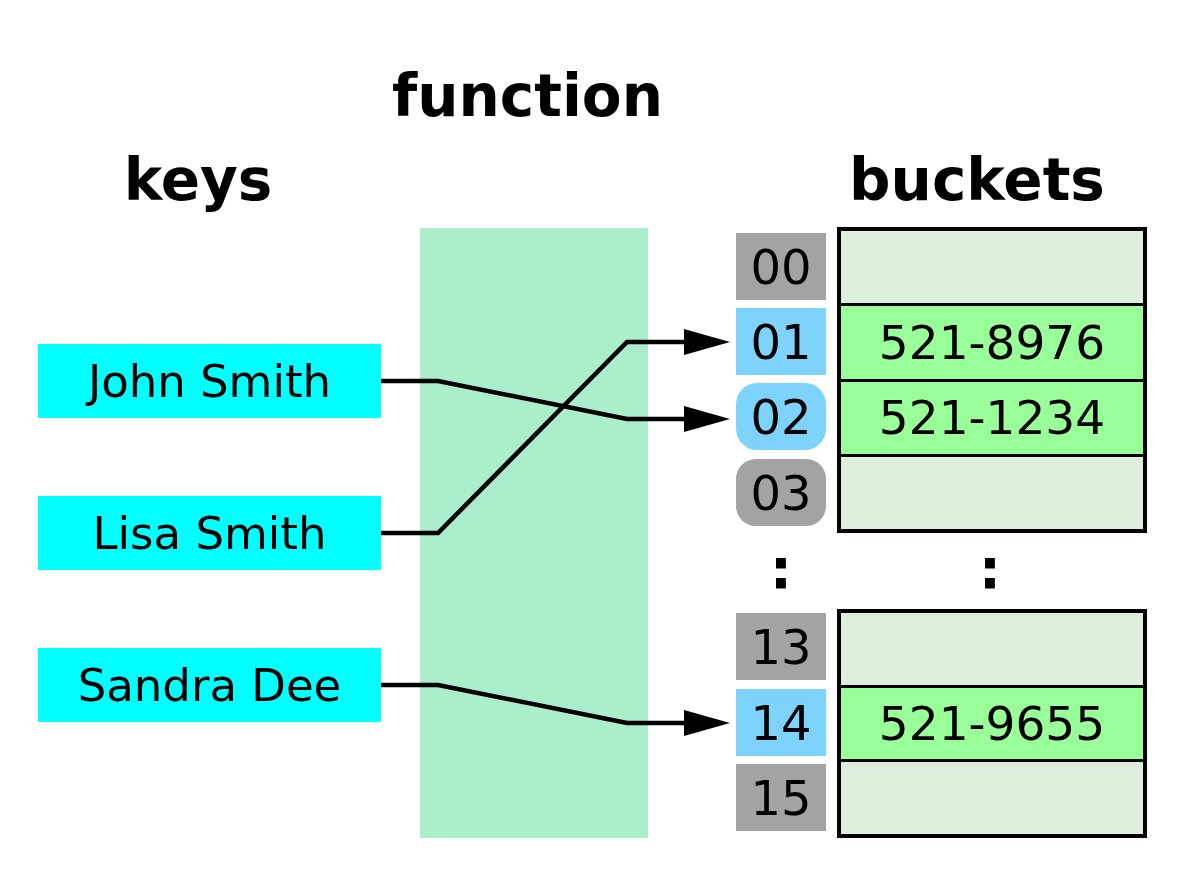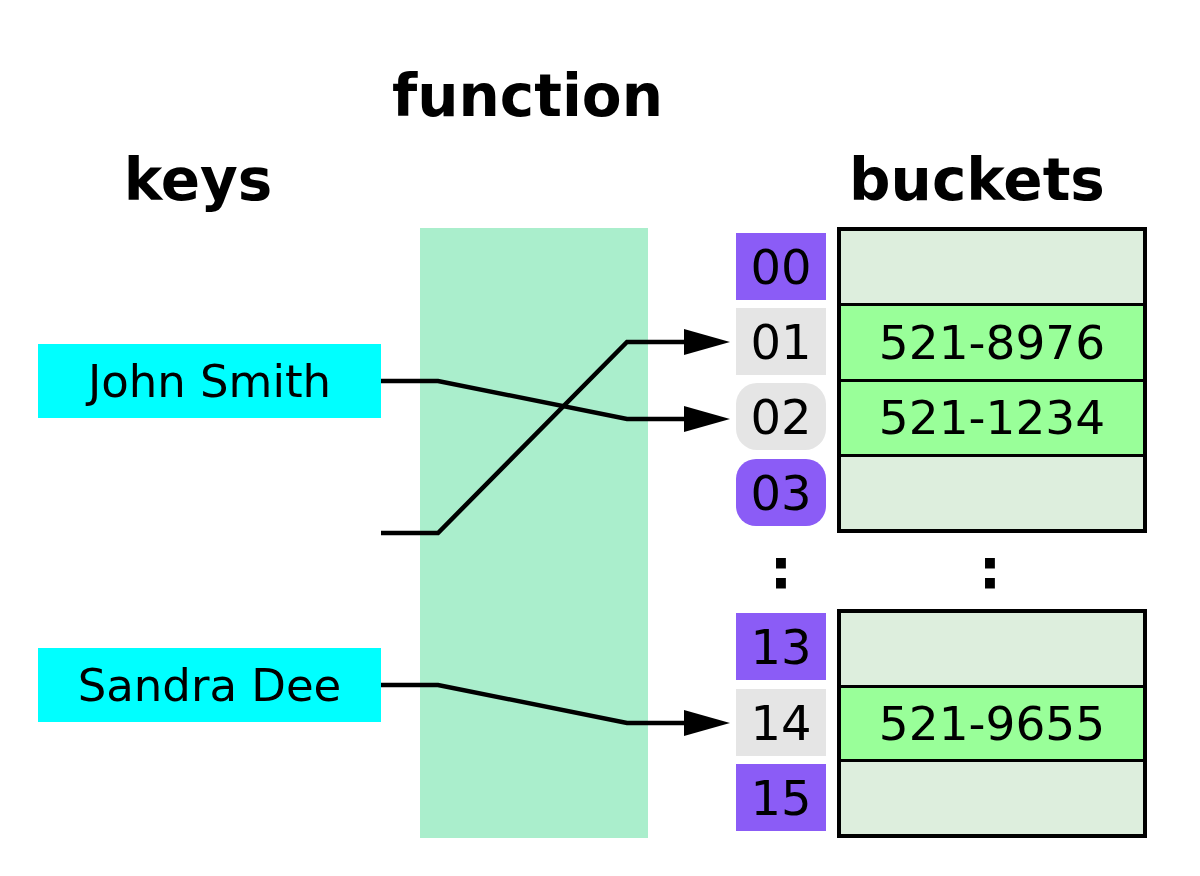--- a/index.html
+++ b/index.html
@@ -53,7 +53,7 @@
   .idx-cell {
     position: absolute;
     left: 736px; width: 90px; height: 67px;
-    background: #8b5cf6;
+    background: #a3a3a3;
     display: flex; align-items: center; justify-content: center;
     font-size: 48px;
   }

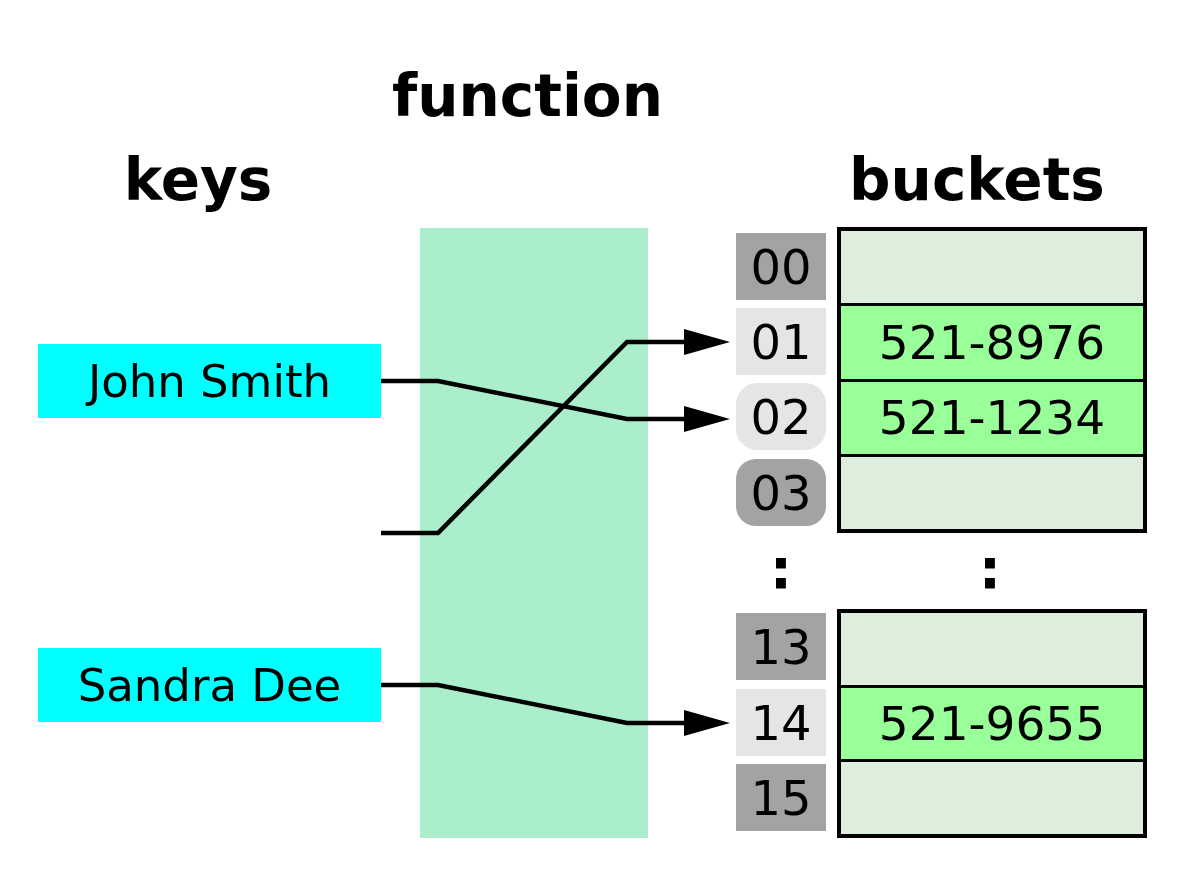--- a/index.html
+++ b/index.html
@@ -57,7 +57,7 @@
     display: flex; align-items: center; justify-content: center;
     font-size: 48px;
   }
-  .idx-cell.hl { background: #e5e5e5; }
+  .idx-cell.hl { background: #7dd3fc; }
   #idx-00 { top: 233px; }
   #idx-01 { top: 308px; }
   #idx-02 { top: 383px; border-radius: 21px; }

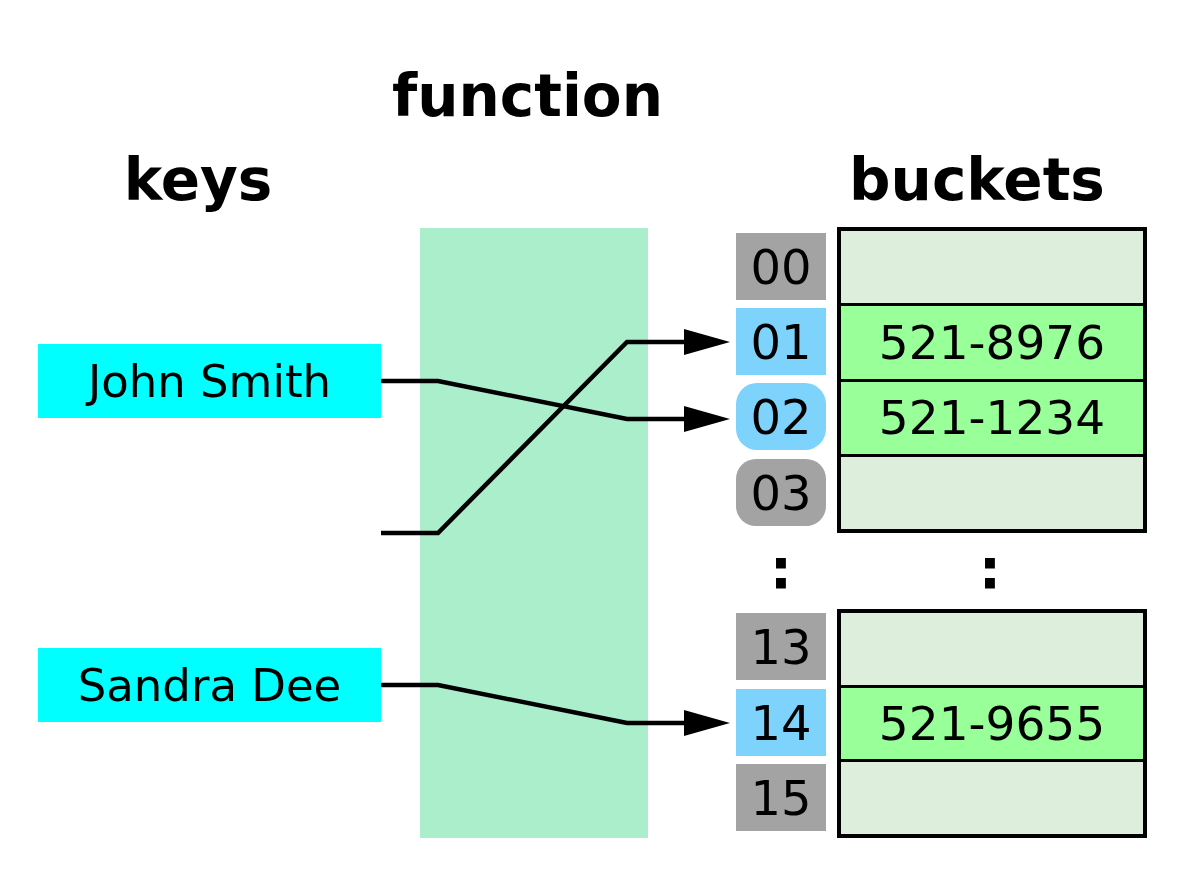--- a/index.html
+++ b/index.html
@@ -108,6 +108,7 @@
   <div class="hash-strip"></div>
 
   <div class="key-box" id="key-0">John Smith</div>
+  <div class="key-box" id="key-1">Lisa Smith</div>
   <div class="key-box" id="key-2">Sandra Dee</div>
 
   <svg class="arrow-layer" viewBox="0 0 1200 876">

